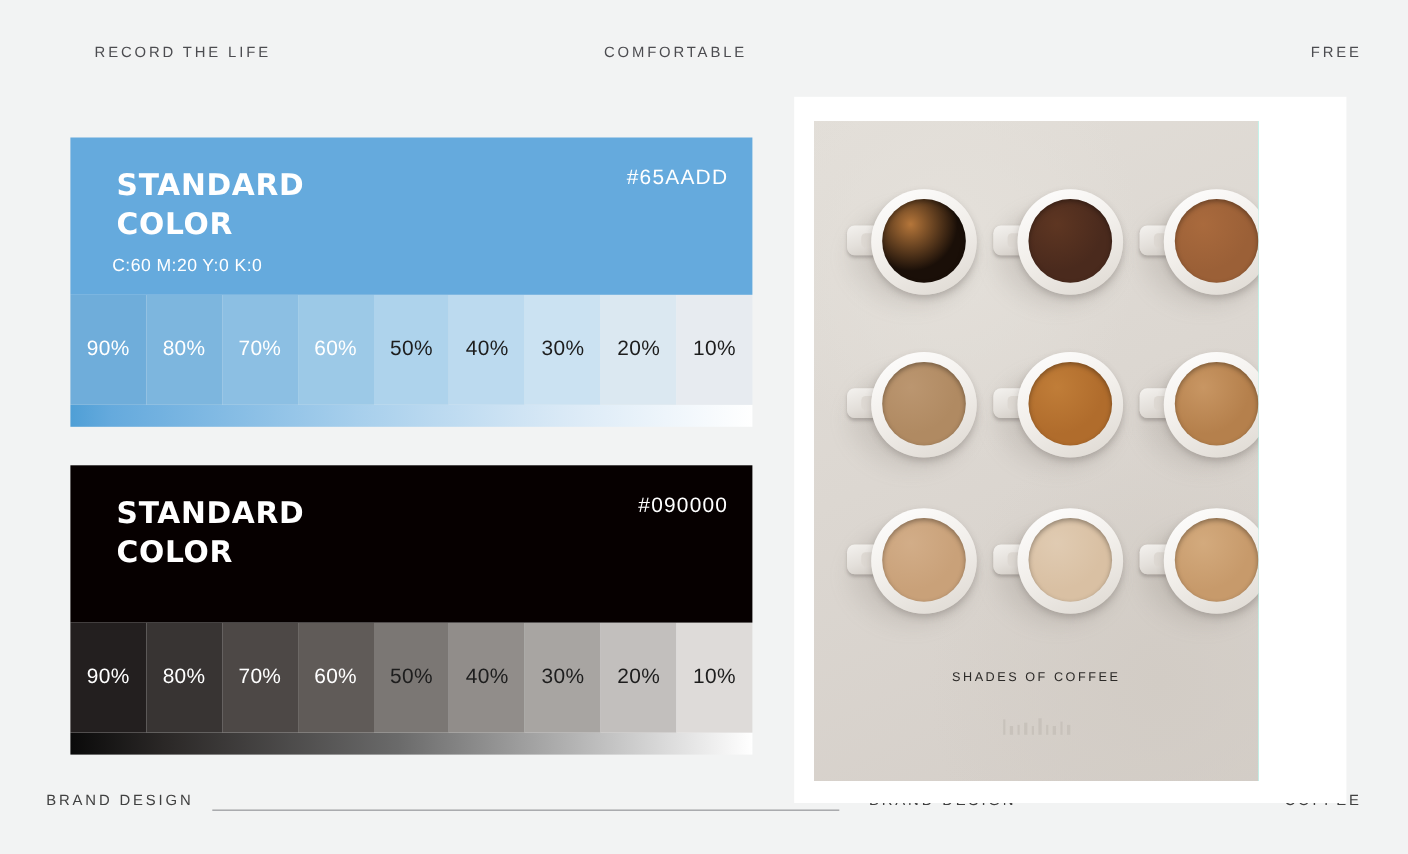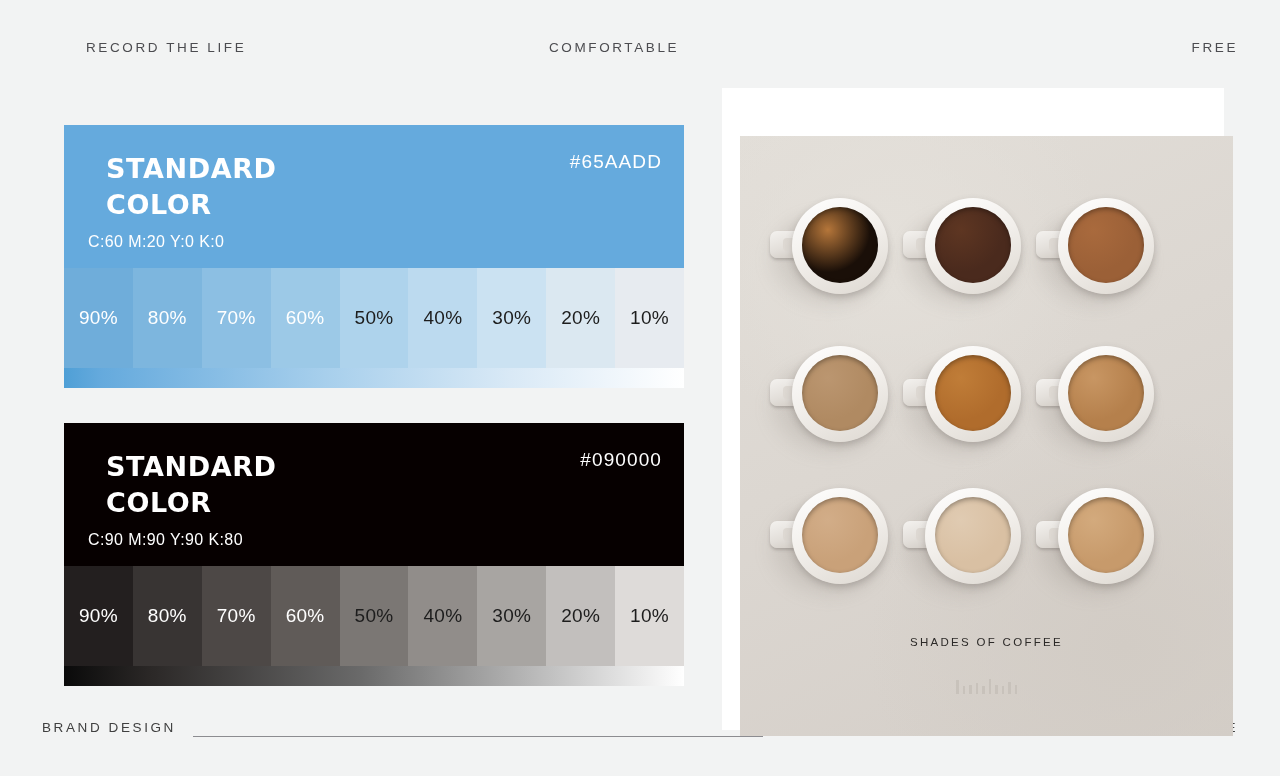--- a/index.html
+++ b/index.html
@@ -73,6 +73,7 @@
     letter-spacing: 0.4px;
     color: #ffffff;
     font-family: "Liberation Sans", sans-serif;
+    margin-left: 14px;
   }
   .swatch-hex {
     position: absolute;

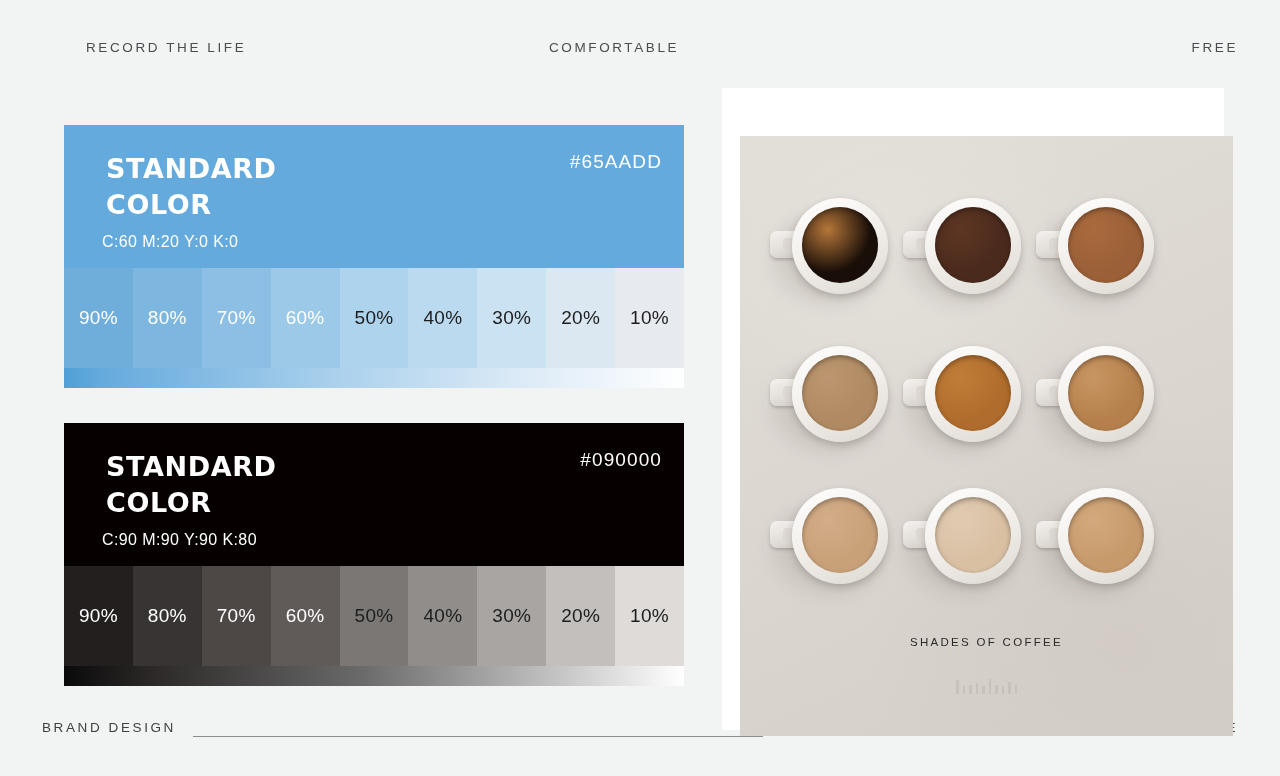--- a/index.html
+++ b/index.html
@@ -300,7 +300,6 @@
     <div class="swatch-head">
       <div class="swatch-title">STANDARD
 COLOR</div>
-      <div class="swatch-cmyk">C:90 M:90 Y:90 K:80</div>
       <div class="swatch-hex">#090000</div>
     </div>
     <div class="tint-row" id="tints-black">

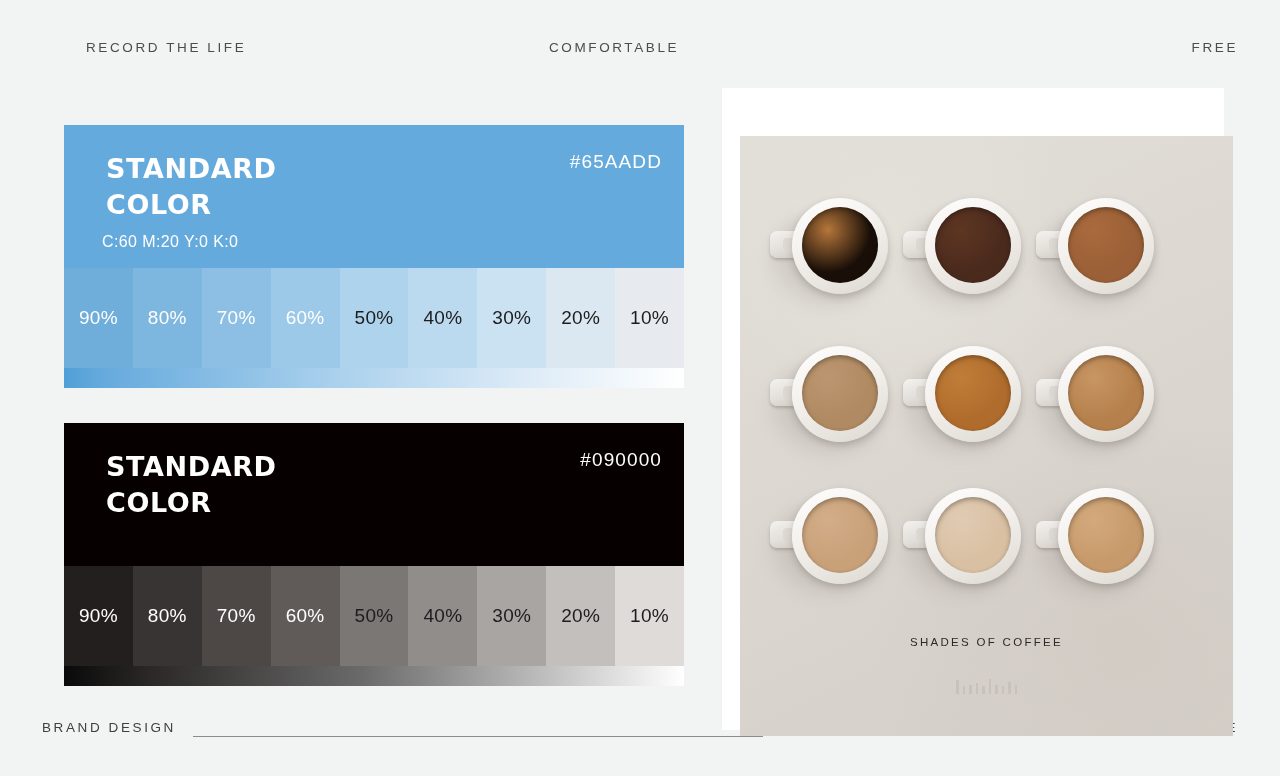--- a/index.html
+++ b/index.html
@@ -120,11 +120,10 @@
     position: absolute;
     left: 18px;
     top: 22px;
-    width: 493px;
+    width: 404px;
     height: 600px;
     background: #5eead4;
     overflow: hidden;
-    margin-top: 26px;
   }
   .photo-bg {
     position: absolute;

